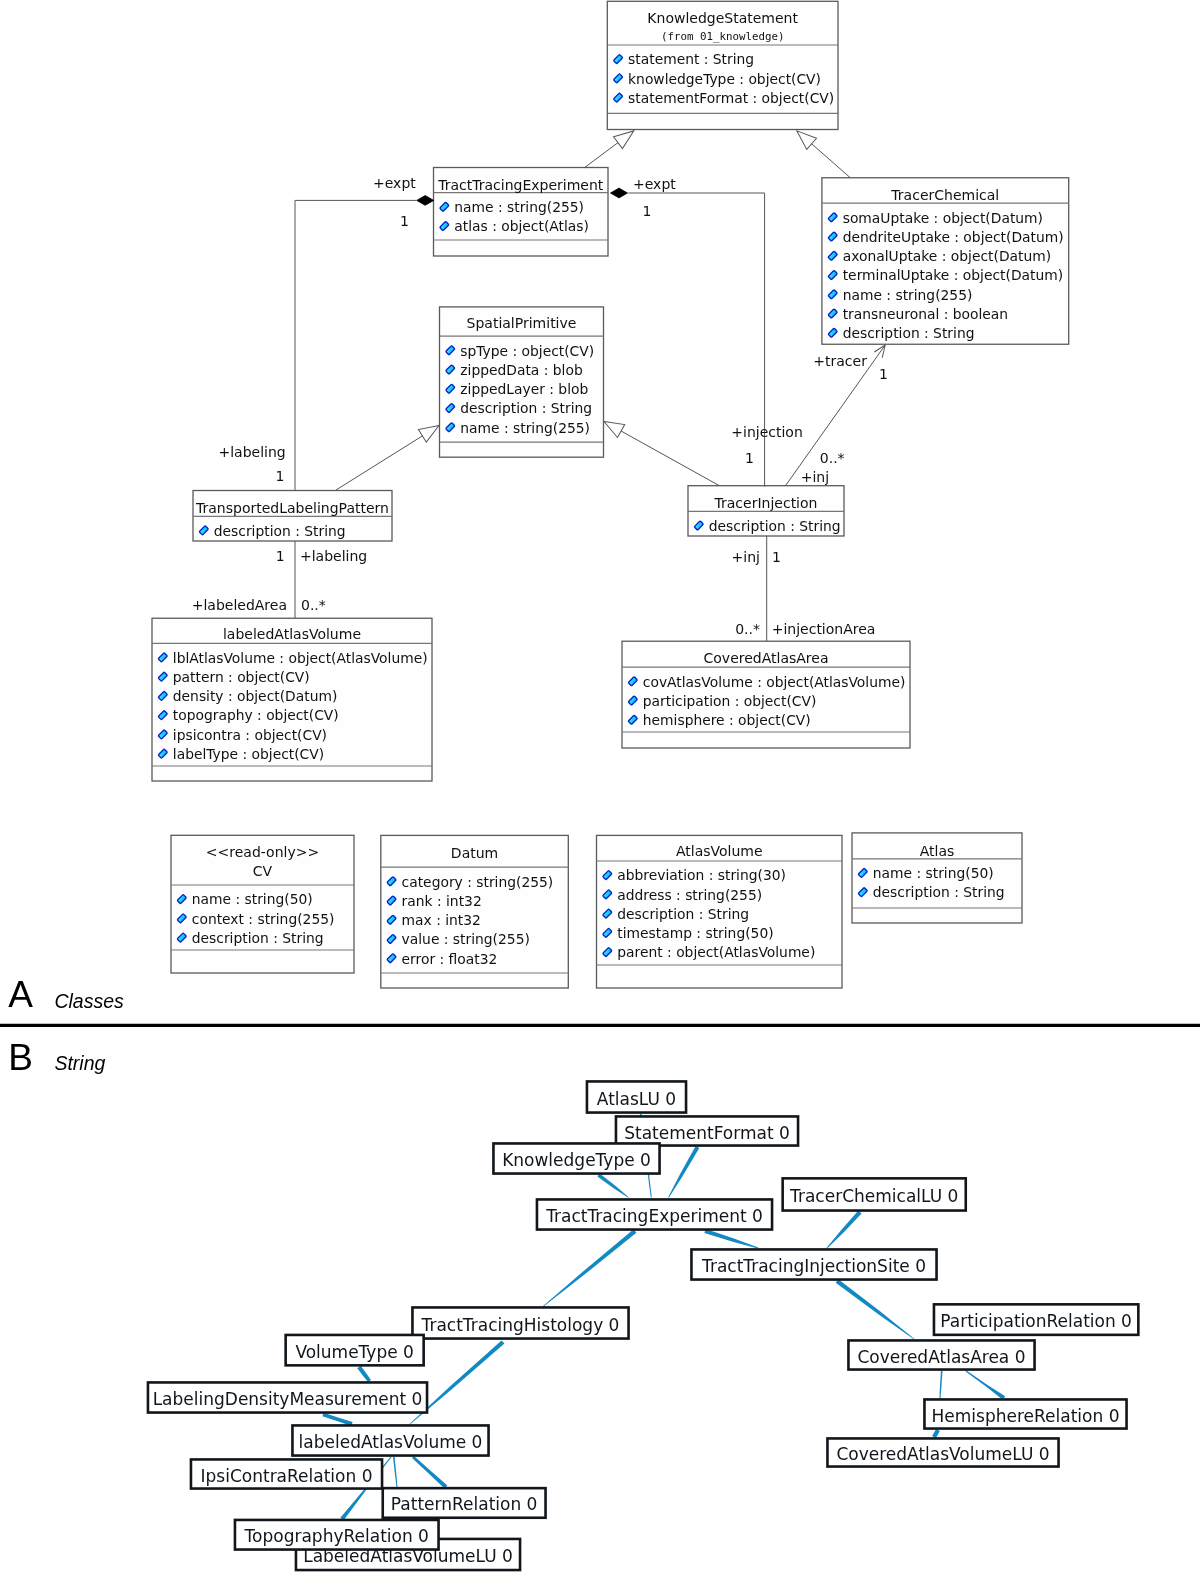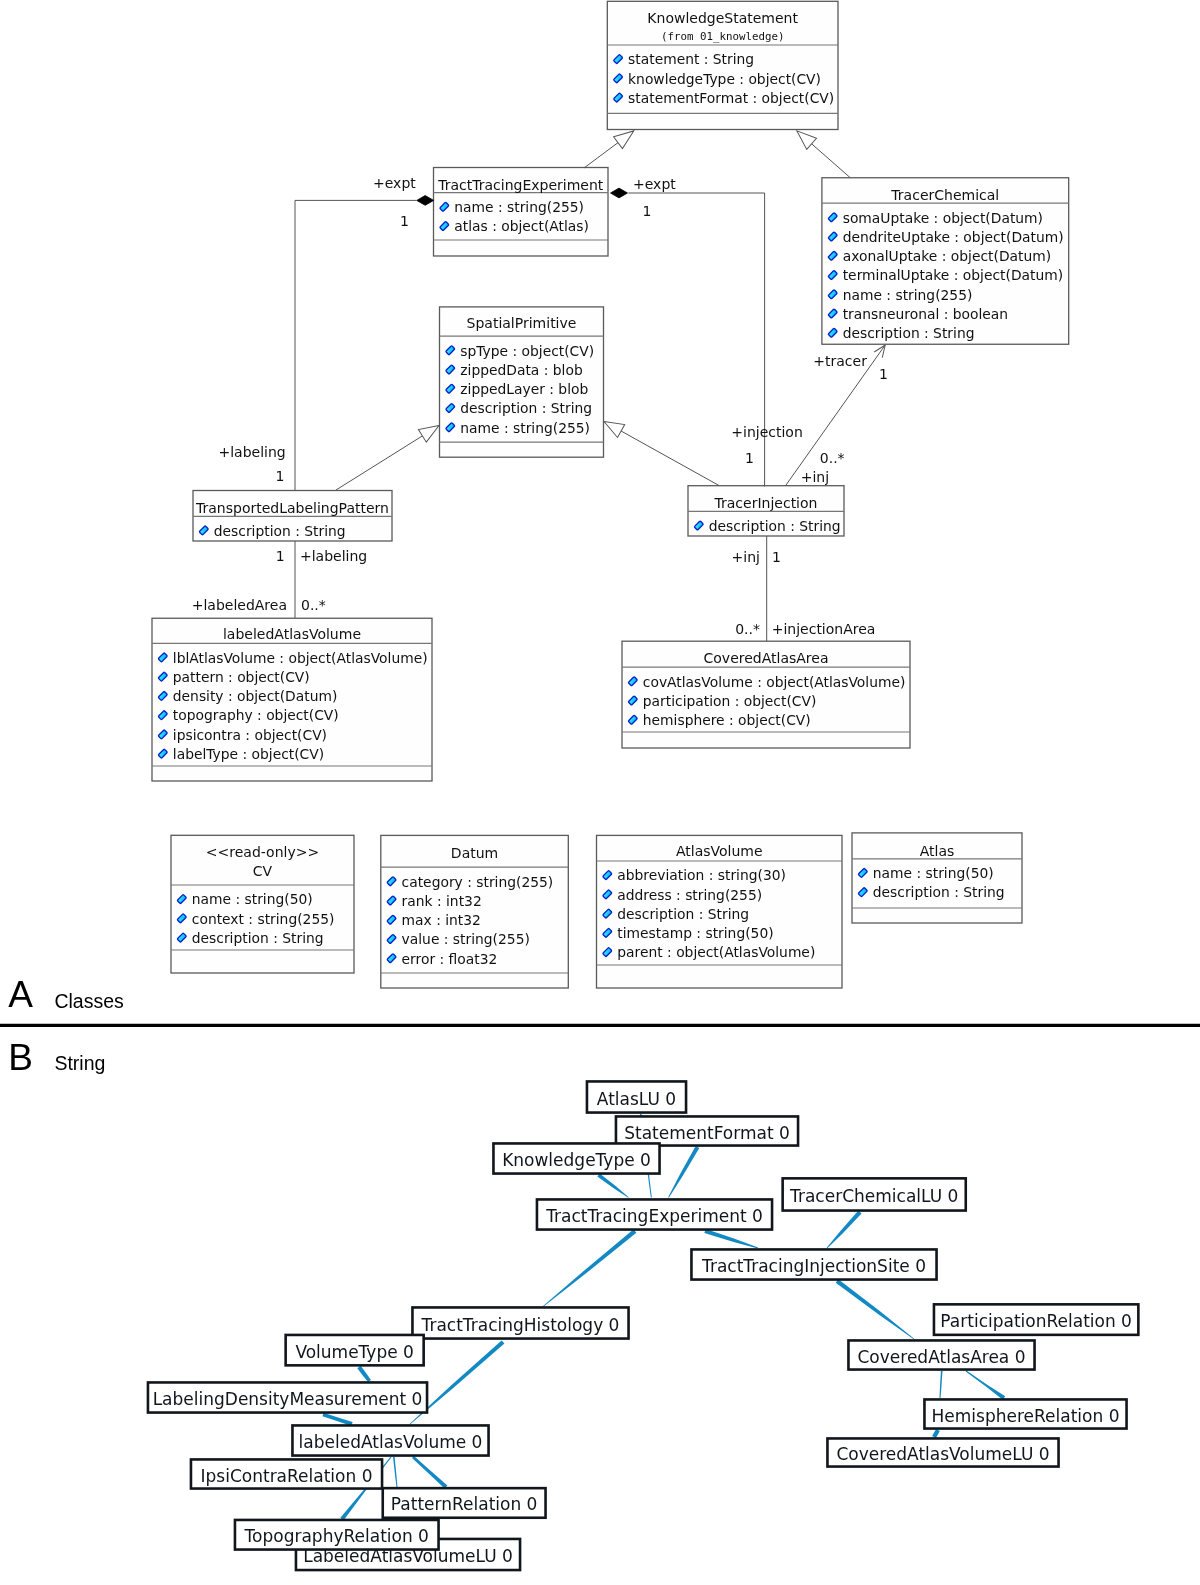--- a/index.html
+++ b/index.html
@@ -27,7 +27,7 @@
   .pc-letter{position:absolute;left:8.2px;top:0;font-size:37px;line-height:37px;
              font-family:"Liberation Sans",sans-serif;color:#000;}
   .pc-title{position:absolute;left:54.4px;top:15.5px;font-size:19.5px;line-height:19.5px;
-            font-family:"Liberation Sans",sans-serif;color:#000;}
+            font-style:italic;font-family:"Liberation Sans",sans-serif;color:#000;}
 </style>
 </head>
 <body>

